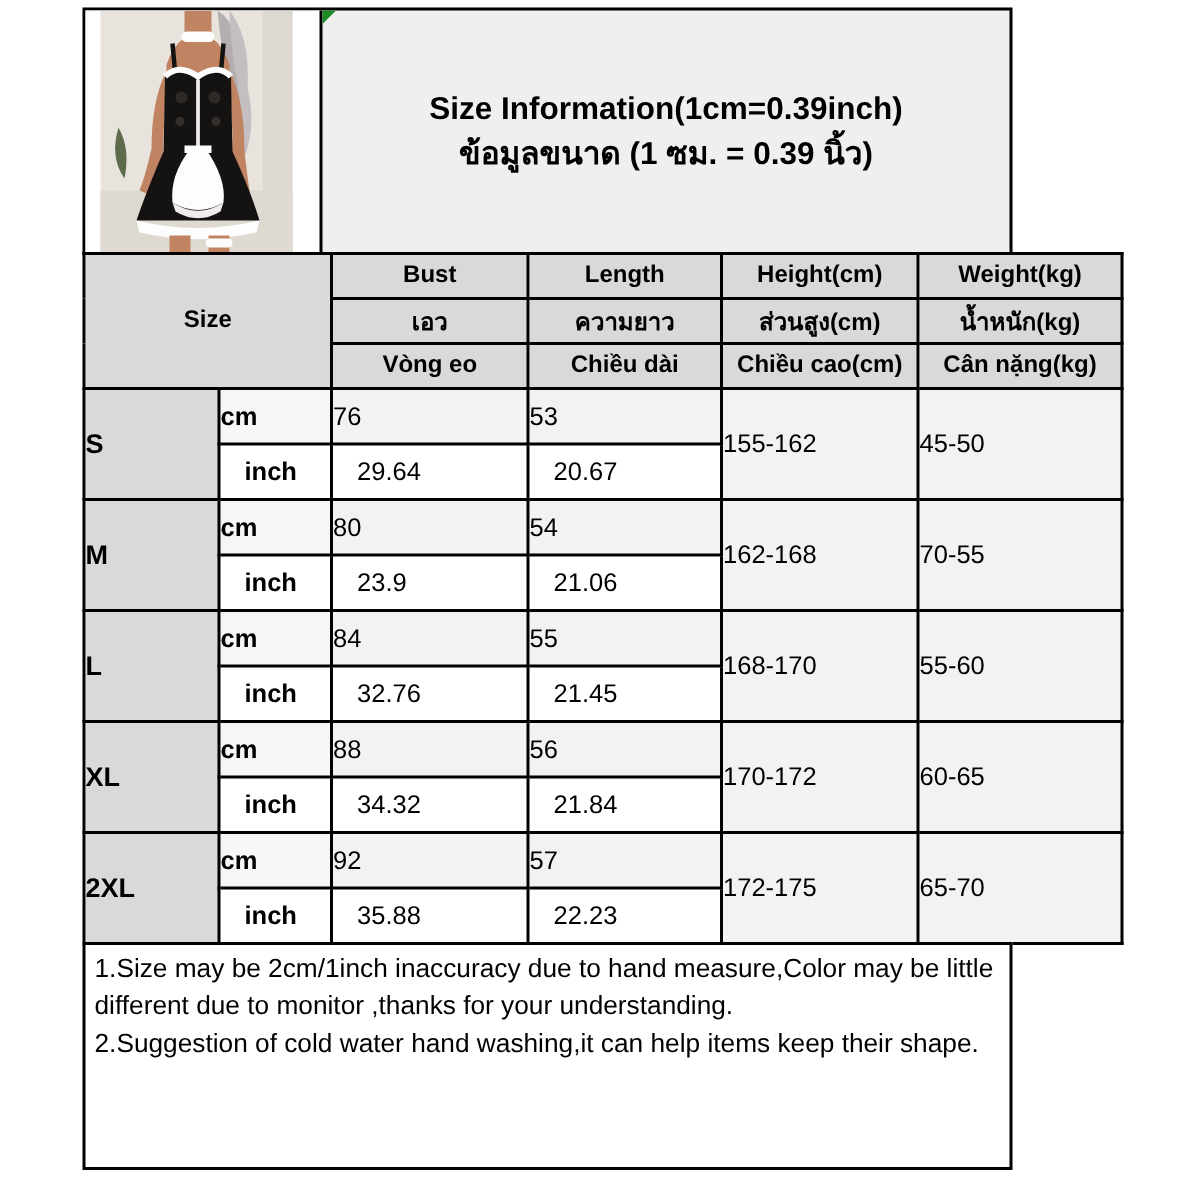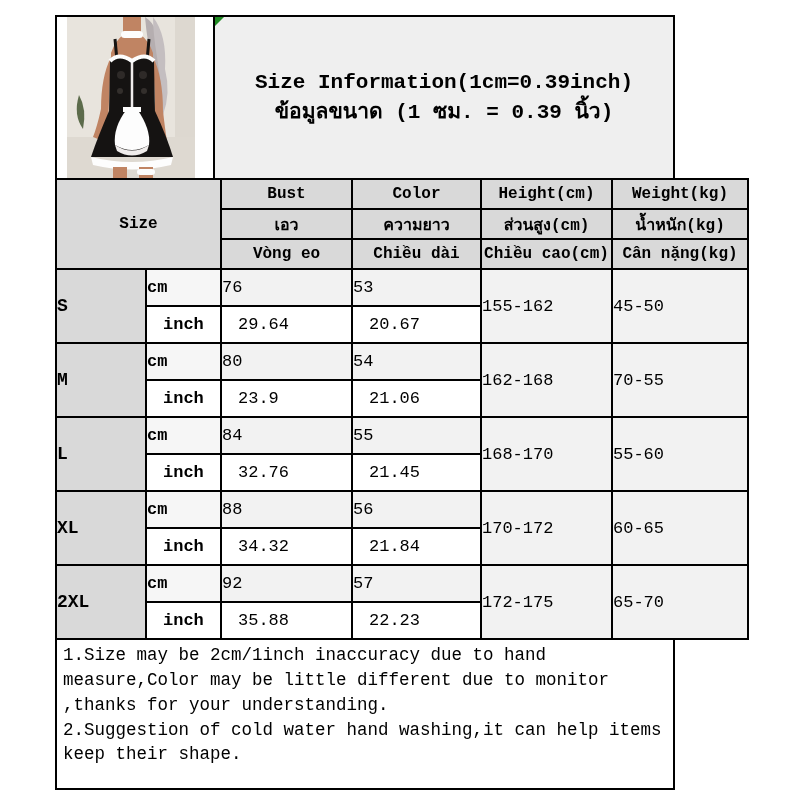--- a/index.html
+++ b/index.html
@@ -11,9 +11,8 @@
   }
   .sheet {
     position: absolute;
-    left: 55px; top: 15px;
+    left: 55px; top: 5px;
     width: 620px;
-    font-family: Liberation Mono, monospace;
   }
   
   .top-row {

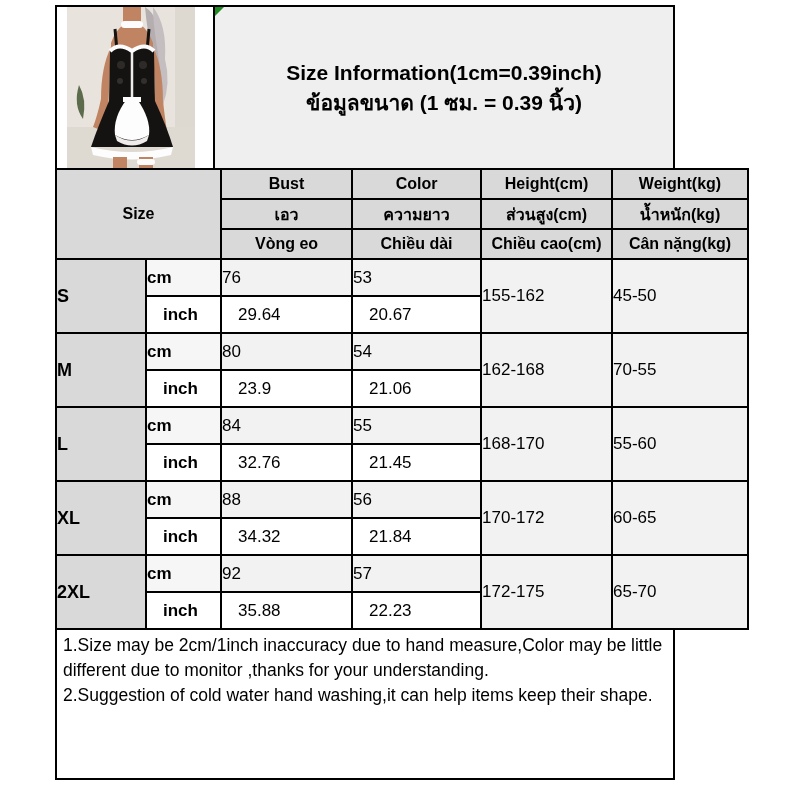--- a/index.html
+++ b/index.html
@@ -161,7 +161,7 @@
         <tr class="hdr">
           <th class="size-head" colspan="2" rowspan="3">Size</th>
           <th>Bust</th>
-          <th>Color</th>
+          <th>Length</th>
           <th>Height(cm)</th>
           <th>Weight(kg)</th>
         </tr>

